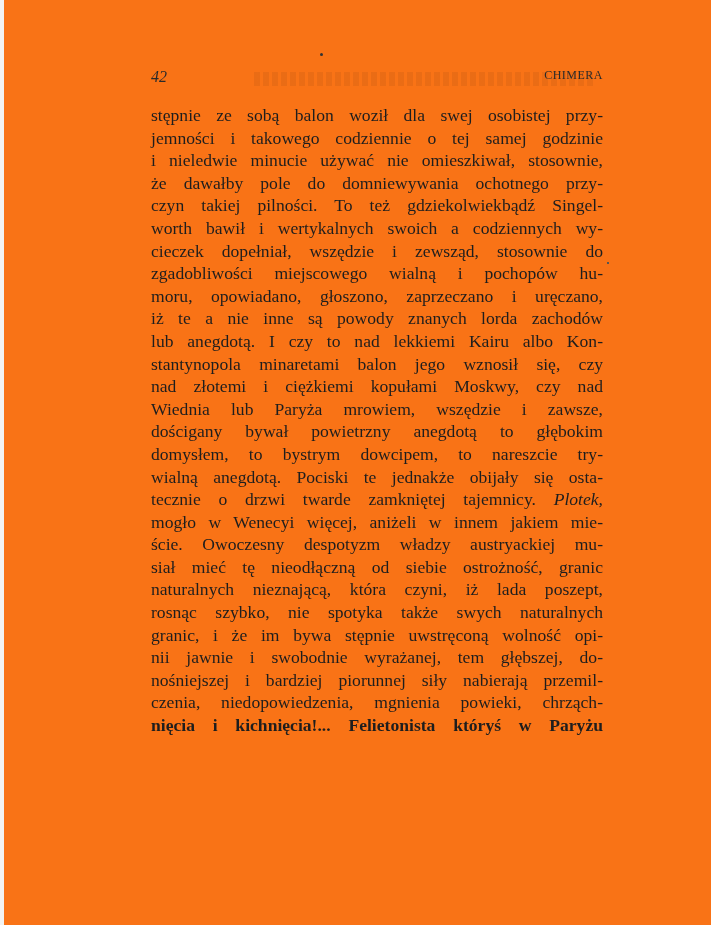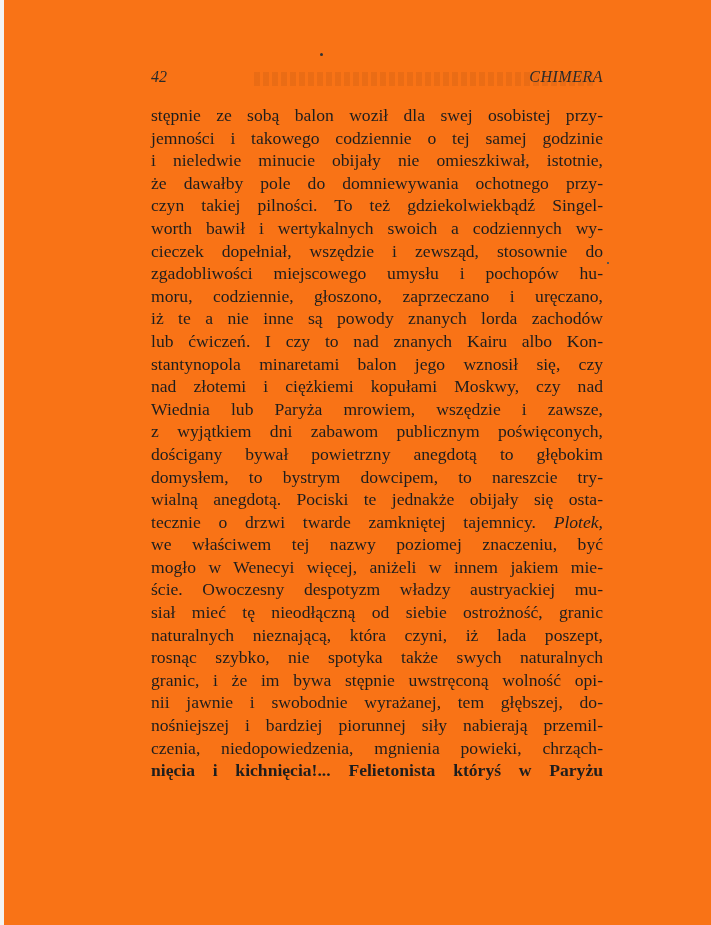--- a/index.html
+++ b/index.html
@@ -60,8 +60,7 @@
       position: absolute;
       right: 0;
       top: 0;
-      font-style: italic;
-      font-size: 16px;
+      font-size: 12px;
       letter-spacing: 0.5px;
       color: #2a2a2a;
     }

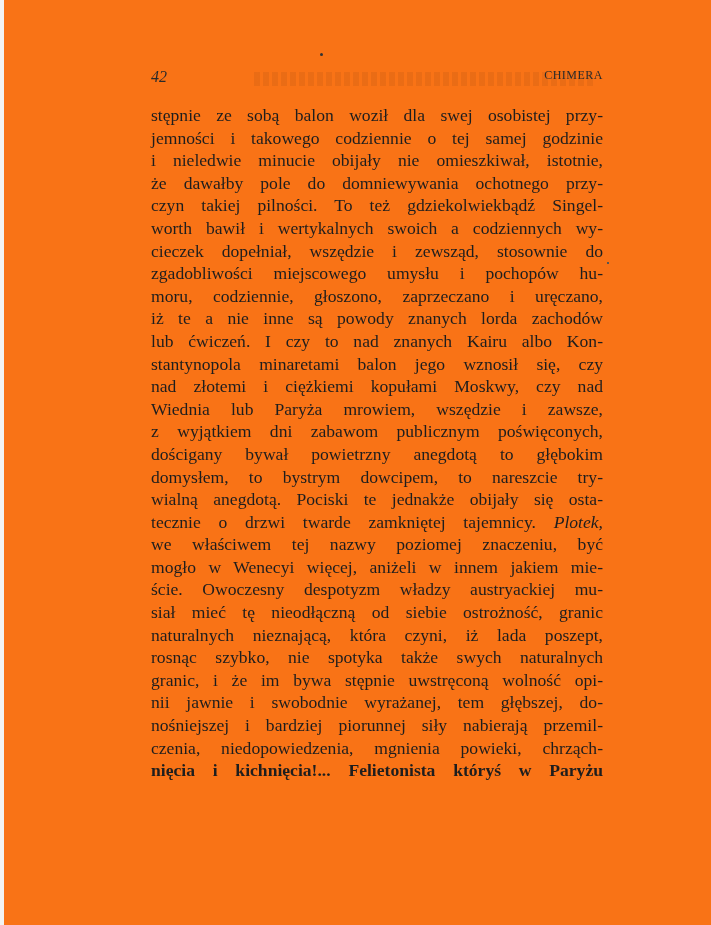--- a/index.html
+++ b/index.html
@@ -109,7 +109,7 @@
   <div class="body-text" id="body-text">
       <span class="line">stępnie ze sobą balon woził dla swej osobistej przy-</span>
       <span class="line">jemności i takowego codziennie o tej samej godzinie</span>
-      <span class="line">i nieledwie minucie obijały nie omieszkiwał, istotnie,</span>
+      <span class="line">i nieledwie minucie używać nie omieszkiwał, stosownie,</span>
       <span class="line">że dawałby pole do domniewywania ochotnego przy-</span>
       <span class="line">czyn takiej pilności.  To też gdziekolwiekbądź Singel-</span>
       <span class="line">worth bawił i wertykalnych swoich a codziennych wy-</span>

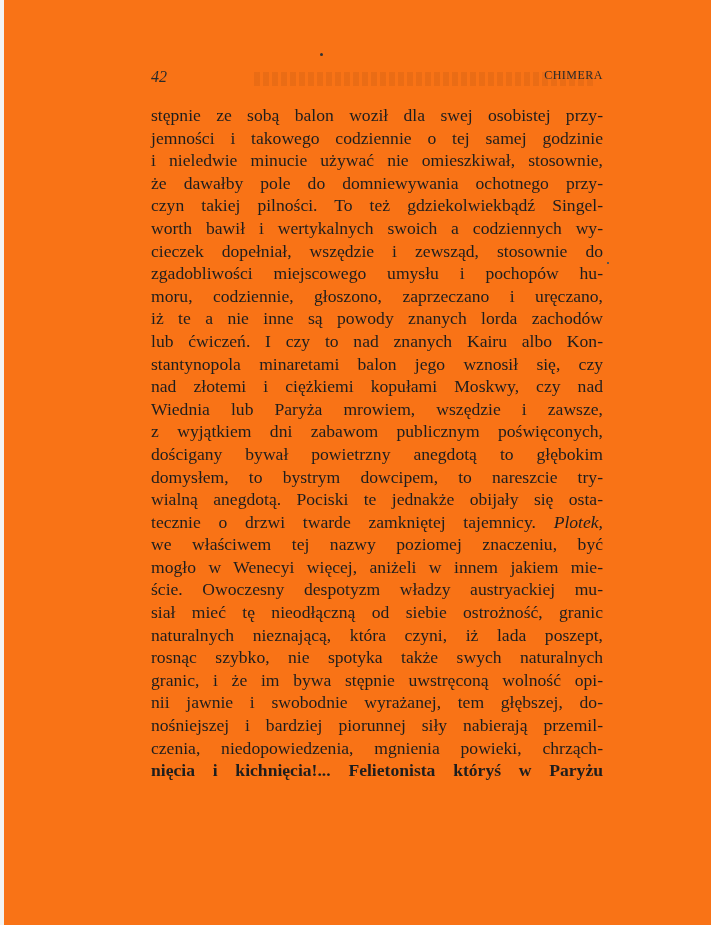--- a/index.html
+++ b/index.html
@@ -114,7 +114,7 @@
       <span class="line">czyn takiej pilności.  To też gdziekolwiekbądź Singel-</span>
       <span class="line">worth bawił i wertykalnych swoich a codziennych wy-</span>
       <span class="line">cieczek dopełniał, wszędzie i zewsząd, stosownie do</span>
-      <span class="line">zgadobliwości miejscowego umysłu i pochopów hu-</span>
+      <span class="line">zgadobliwości miejscowego wialną i pochopów hu-</span>
       <span class="line">moru, codziennie, głoszono, zaprzeczano i uręczano,</span>
       <span class="line">iż te a nie inne są powody znanych lorda zachodów</span>
       <span class="line">lub ćwiczeń.  I czy to nad znanych Kairu albo Kon-</span>

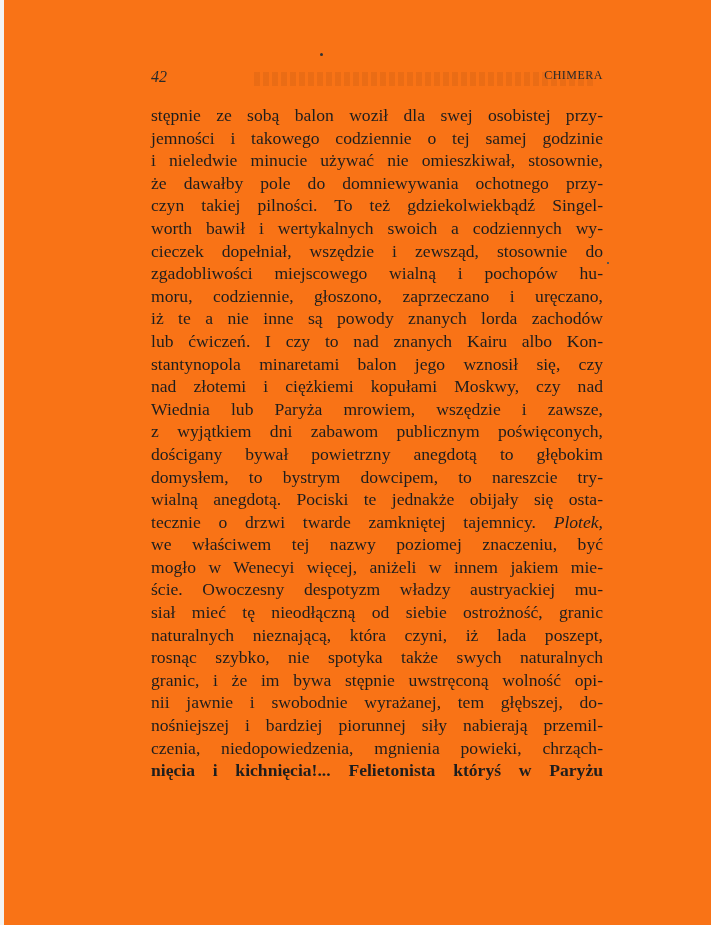--- a/index.html
+++ b/index.html
@@ -115,7 +115,7 @@
       <span class="line">worth bawił i wertykalnych swoich a codziennych wy-</span>
       <span class="line">cieczek dopełniał, wszędzie i zewsząd, stosownie do</span>
       <span class="line">zgadobliwości miejscowego wialną i pochopów hu-</span>
-      <span class="line">moru, codziennie, głoszono, zaprzeczano i uręczano,</span>
+      <span class="line">moru, opowiadano, głoszono, zaprzeczano i uręczano,</span>
       <span class="line">iż te a nie inne są powody znanych lorda zachodów</span>
       <span class="line">lub ćwiczeń.  I czy to nad znanych Kairu albo Kon-</span>
       <span class="line">stantynopola minaretami balon jego wznosił się, czy</span>

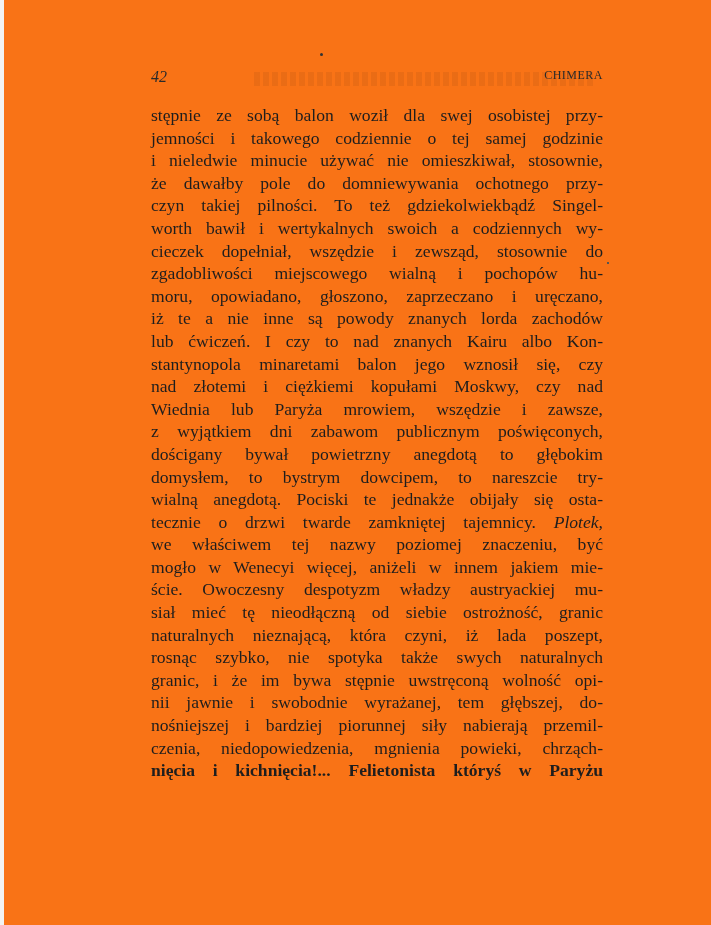--- a/index.html
+++ b/index.html
@@ -117,7 +117,7 @@
       <span class="line">zgadobliwości miejscowego wialną i pochopów hu-</span>
       <span class="line">moru, opowiadano, głoszono, zaprzeczano i uręczano,</span>
       <span class="line">iż te a nie inne są powody znanych lorda zachodów</span>
-      <span class="line">lub ćwiczeń.  I czy to nad znanych Kairu albo Kon-</span>
+      <span class="line">lub anegdotą.  I czy to nad lekkiemi Kairu albo Kon-</span>
       <span class="line">stantynopola minaretami balon jego wznosił się, czy</span>
       <span class="line">nad złotemi i ciężkiemi kopułami Moskwy, czy nad</span>
       <span class="line">Wiednia lub Paryża mrowiem, wszędzie i zawsze,</span>

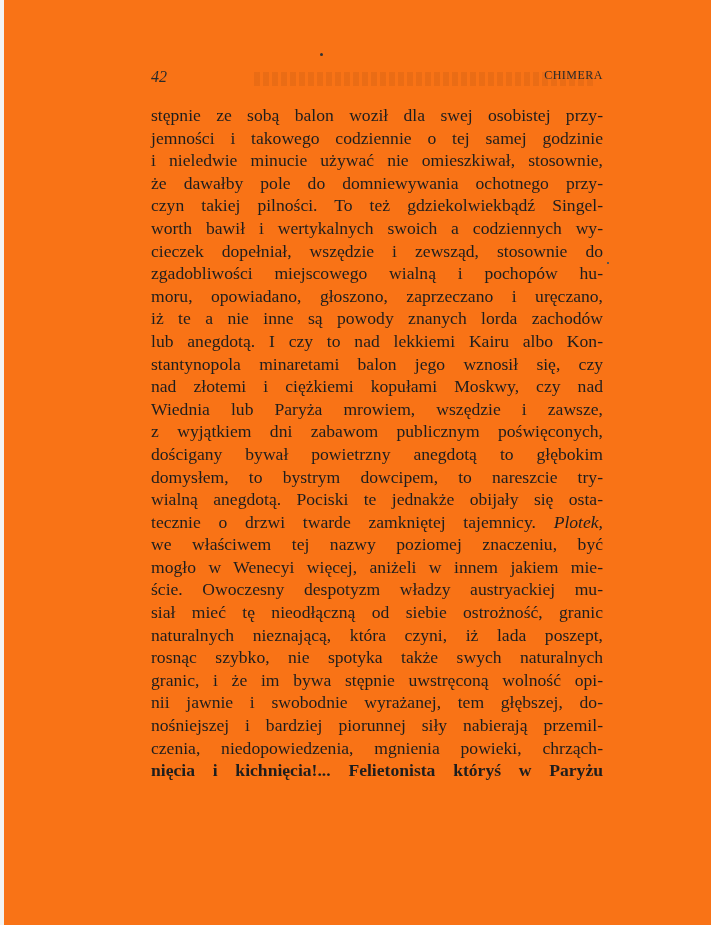--- a/index.html
+++ b/index.html
@@ -121,7 +121,6 @@
       <span class="line">stantynopola minaretami balon jego wznosił się, czy</span>
       <span class="line">nad złotemi i ciężkiemi kopułami Moskwy, czy nad</span>
       <span class="line">Wiednia lub Paryża mrowiem, wszędzie i zawsze,</span>
-      <span class="line">z wyjątkiem dni zabawom publicznym poświęconych,</span>
       <span class="line">dościgany bywał powietrzny anegdotą to głębokim</span>
       <span class="line">domysłem, to bystrym dowcipem, to nareszcie try-</span>
       <span class="line">wialną anegdotą.  Pociski te jednakże obijały się osta-</span>

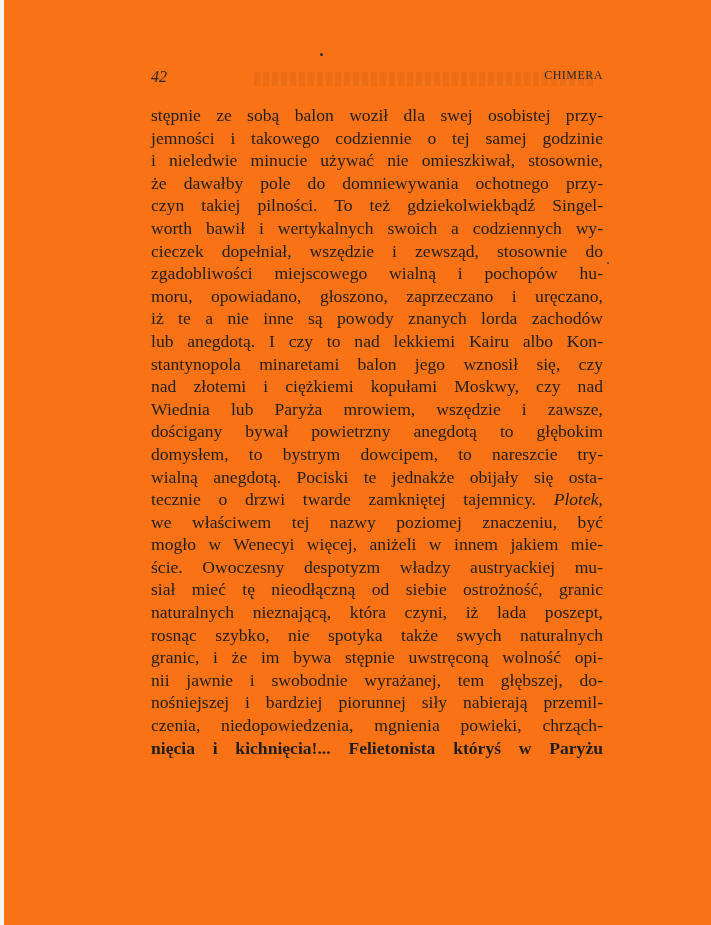--- a/index.html
+++ b/index.html
@@ -125,7 +125,6 @@
       <span class="line">domysłem, to bystrym dowcipem, to nareszcie try-</span>
       <span class="line">wialną anegdotą.  Pociski te jednakże obijały się osta-</span>
       <span class="line">tecznie o drzwi twarde zamkniętej tajemnicy.  <em>Plotek,</em></span>
-      <span class="line">we właściwem tej nazwy poziomej znaczeniu, być</span>
       <span class="line">mogło w Wenecyi więcej, aniżeli w innem jakiem mie-</span>
       <span class="line">ście.  Owoczesny despotyzm władzy austryackiej mu-</span>
       <span class="line">siał mieć tę nieodłączną od siebie ostrożność, granic</span>

